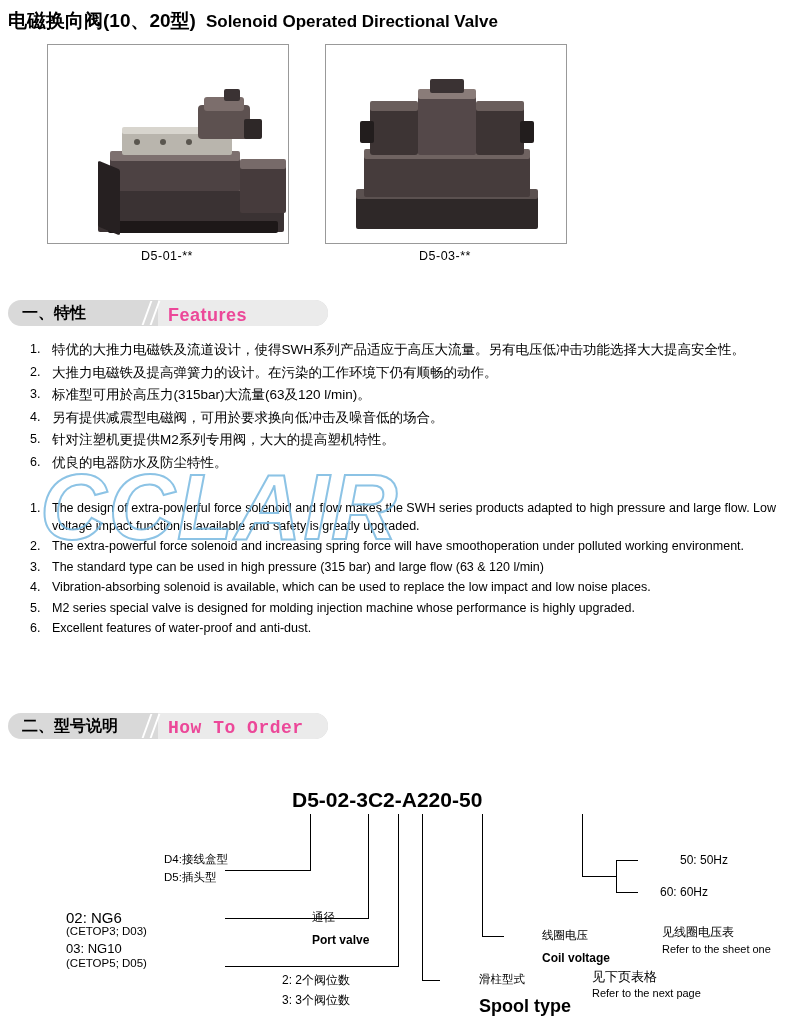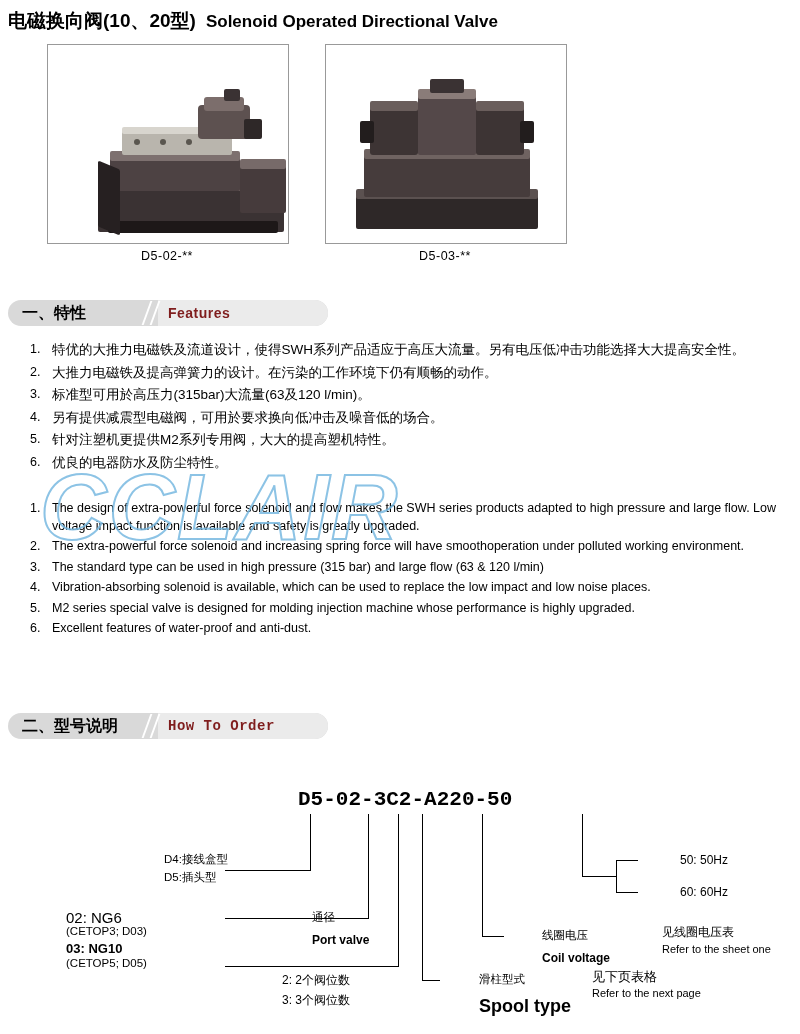--- a/index.html
+++ b/index.html
@@ -141,7 +141,7 @@
         <div class="vb" style="left:138px;top:94px;width:6px;height:6px;background:#5a564f;border-radius:50%;"></div>
       </div>
     </div>
-    <div class="caption left">D5-02-**</div>
+    <div class="caption left">D5-01-**</div>
 
     <div class="photo-box right">
       <div class="valve" style="left:0;top:0;width:240px;height:198px;background:#fff;">

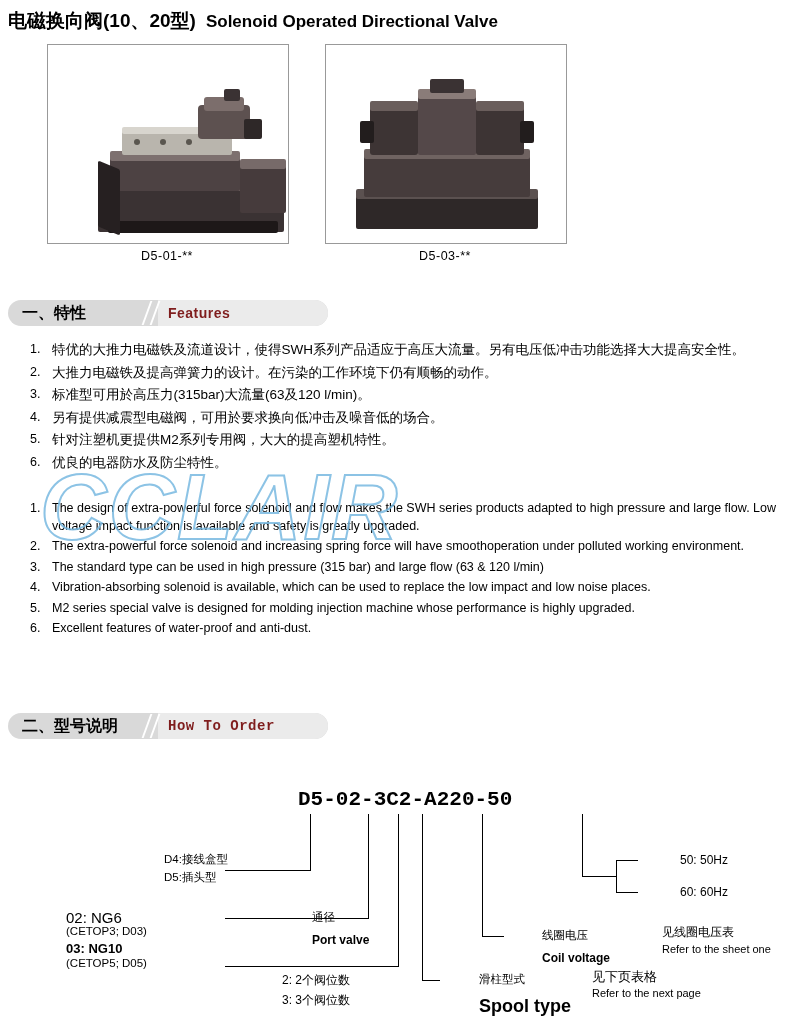--- a/index.html
+++ b/index.html
@@ -64,7 +64,7 @@
     position:absolute;left:14px;top:3px;font-size:16px;font-weight:bold;
   }
   .sec .en{
-    position:absolute;left:160px;top:5px;font-size:14px;color:#7f1d1d;
+    position:absolute;left:160px;top:5px;font-size:18px;color:#ec4899;
     font-weight:bold;letter-spacing:.5px;
   }
 

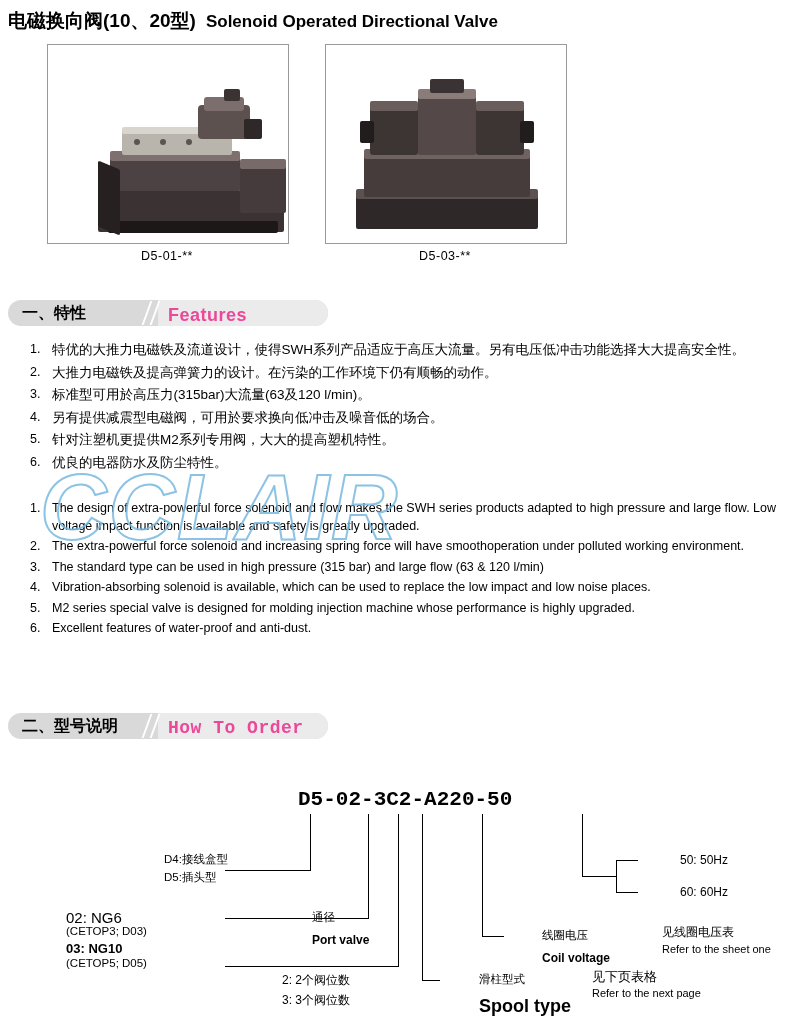--- a/index.html
+++ b/index.html
@@ -92,8 +92,8 @@
   
   .order{position:absolute;left:0;top:760px;width:800px;height:274px;}
   .code{
-    position:absolute;top:28px;left:298px;
-    font-size:21px;font-weight:bold;letter-spacing:0px;white-space:nowrap;font-family:Liberation Mono, monospace;
+    position:absolute;top:28px;left:292px;
+    font-size:21px;font-weight:bold;letter-spacing:0px;white-space:nowrap;
   }
   .code span{display:inline-block;}
   .vline{position:absolute;background:#000;width:1px;}

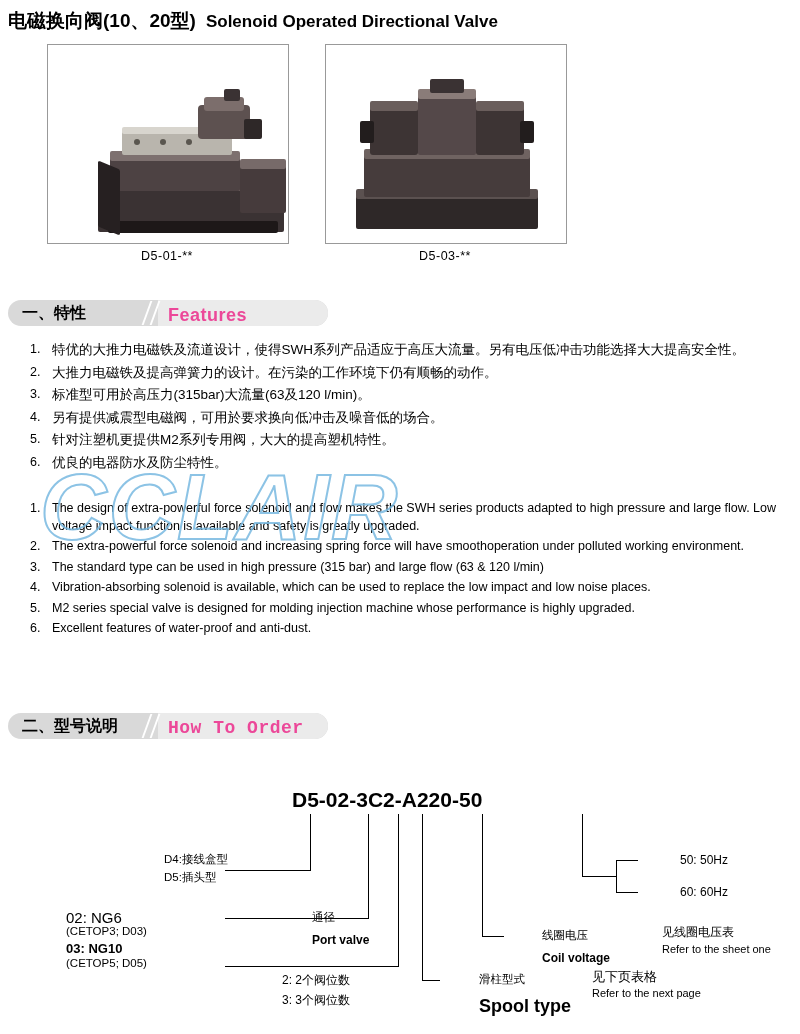--- a/index.html
+++ b/index.html
@@ -261,7 +261,7 @@
     <div class="lbl" style="left:626px;top:182px;font-size:11px;">Refer to the sheet one</div>
 
     <div class="lbl" style="left:644px;top:92px;font-size:12px;">50: 50Hz</div>
-    <div class="lbl" style="left:644px;top:124px;font-size:12px;">60: 60Hz</div>
+    <div class="lbl" style="left:624px;top:124px;font-size:12px;">60: 60Hz</div>
   </div>
 
 </div>

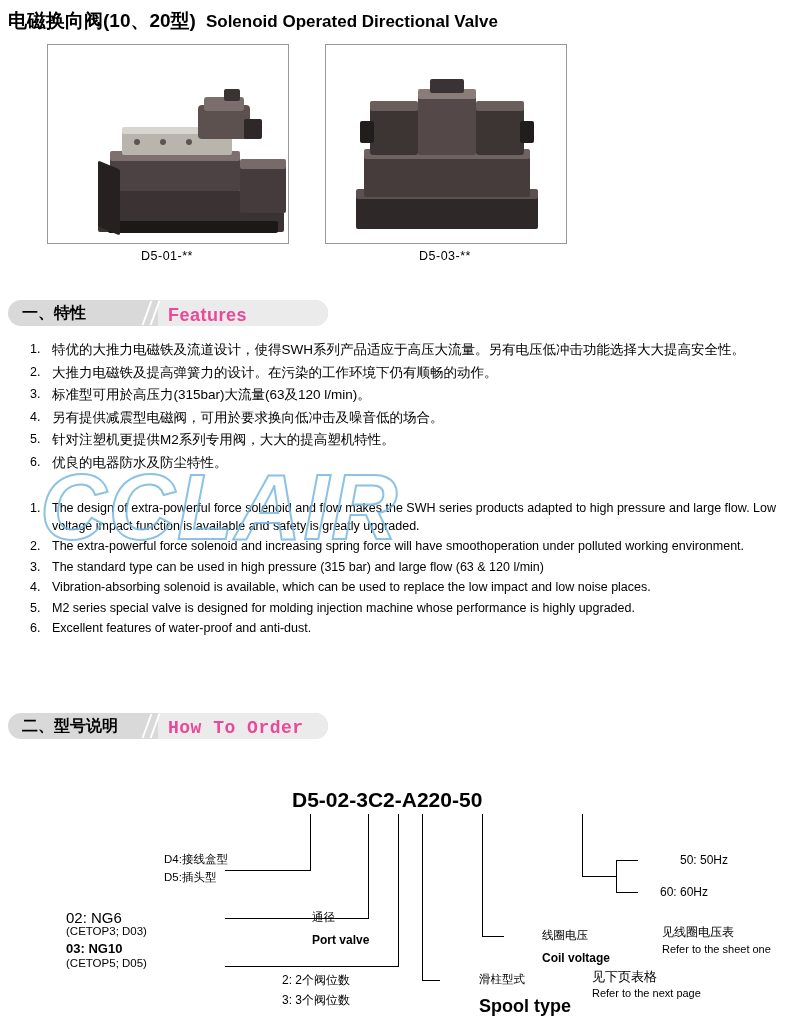--- a/index.html
+++ b/index.html
@@ -241,7 +241,7 @@
 
     <div class="lbl" style="left:30px;top:148px;font-size:15px;font-weight:normal;">02: NG6</div>
     <div class="lbl small" style="left:30px;top:164px;">(CETOP3; D03)</div>
-    <div class="lbl" style="left:30px;top:180px;font-size:13px;font-weight:bold;">03: NG10</div>
+    <div class="lbl" style="left:30px;top:180px;font-size:13px;font-weight:normal;">03: NG10</div>
     <div class="lbl small" style="left:30px;top:196px;">(CETOP5; D05)</div>
 
     <div class="lbl cnb" style="left:276px;top:150px;">通径</div>

